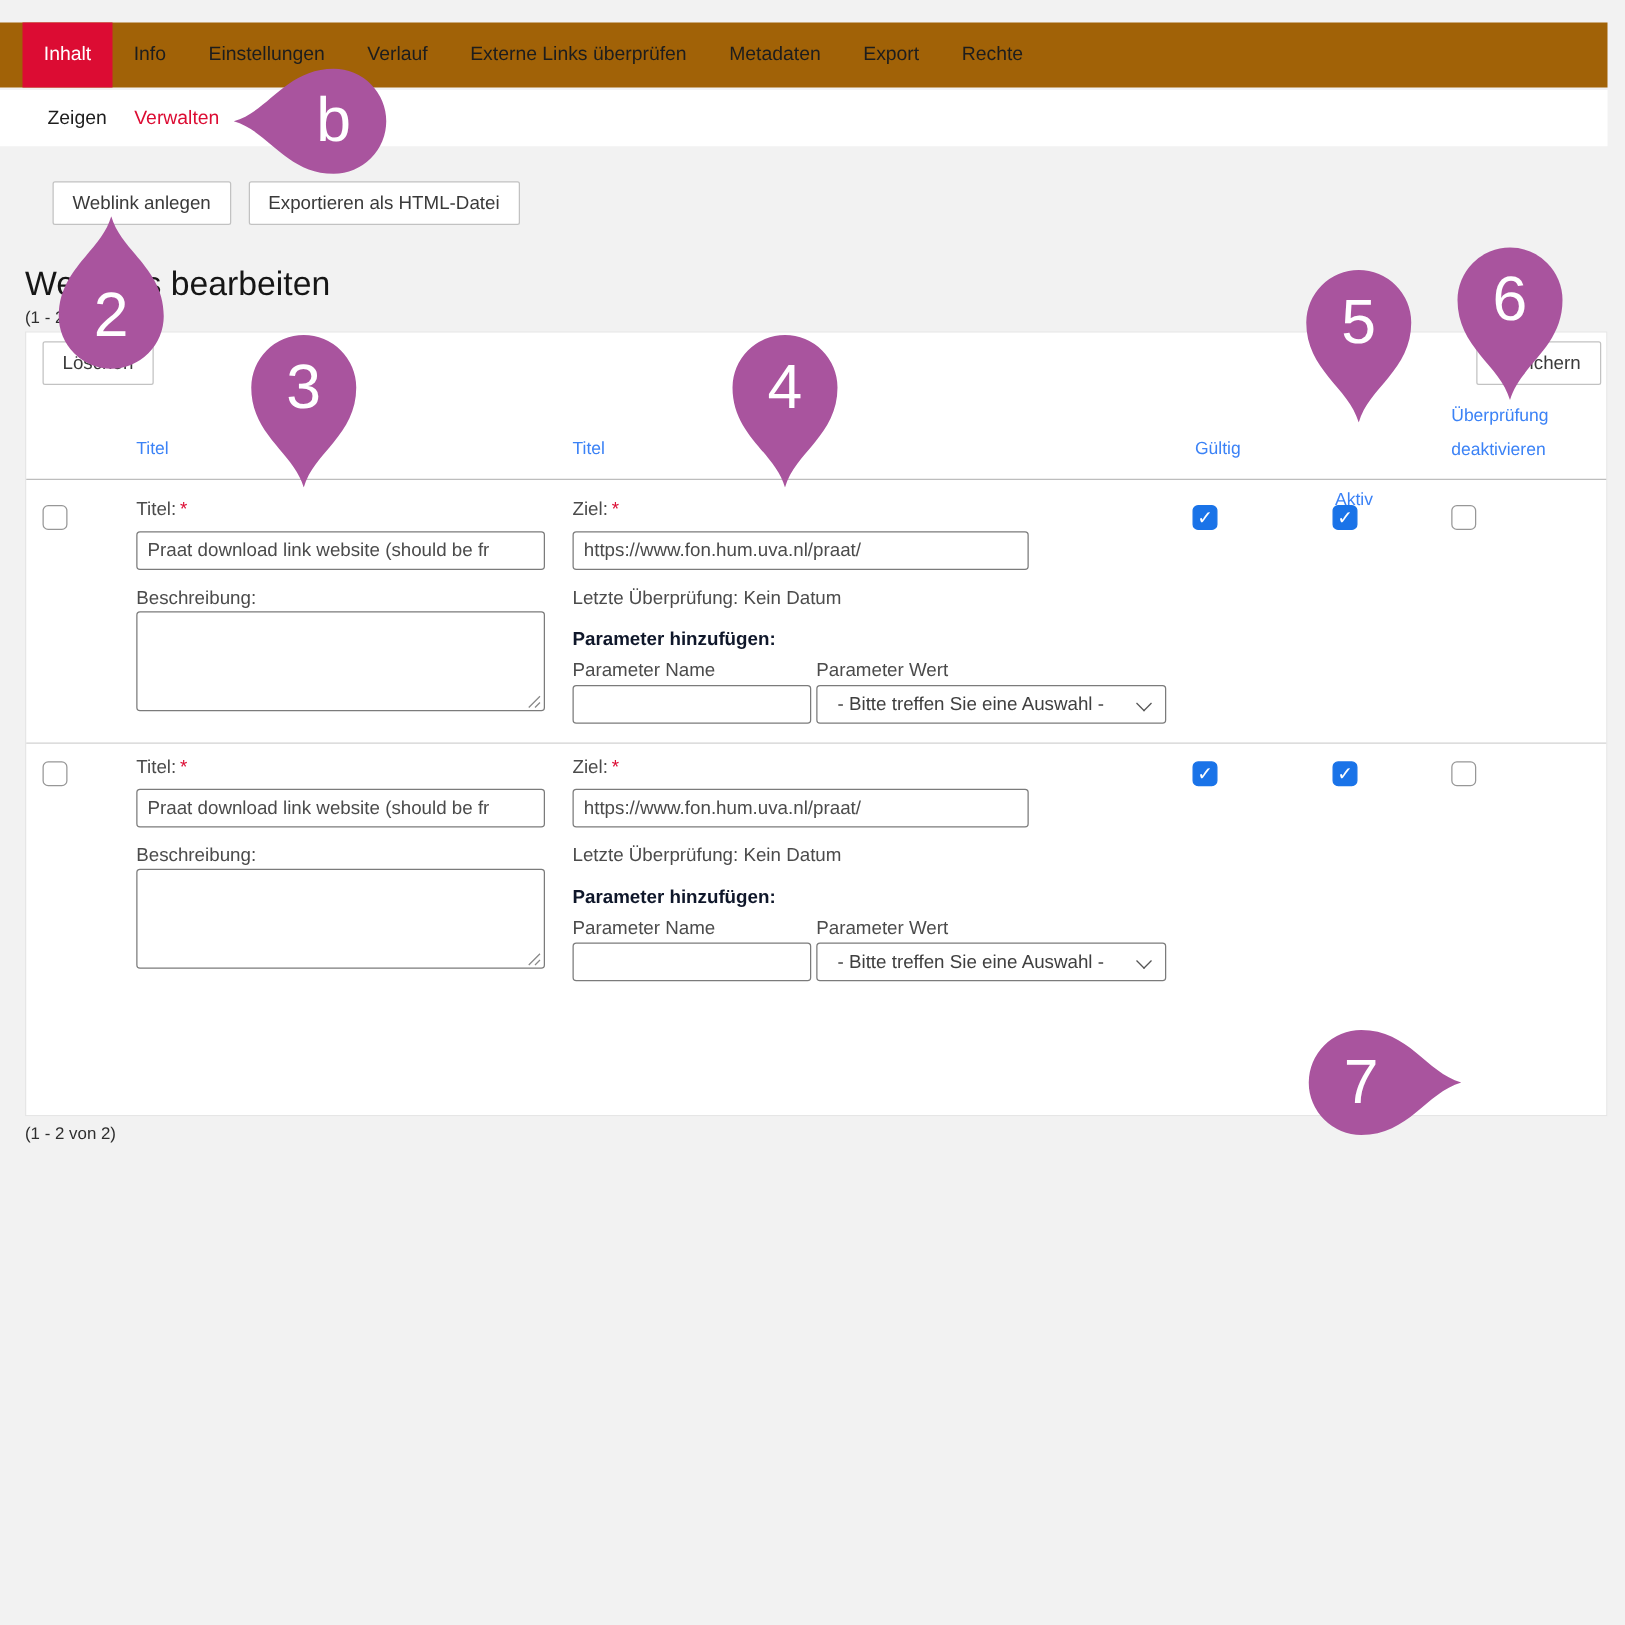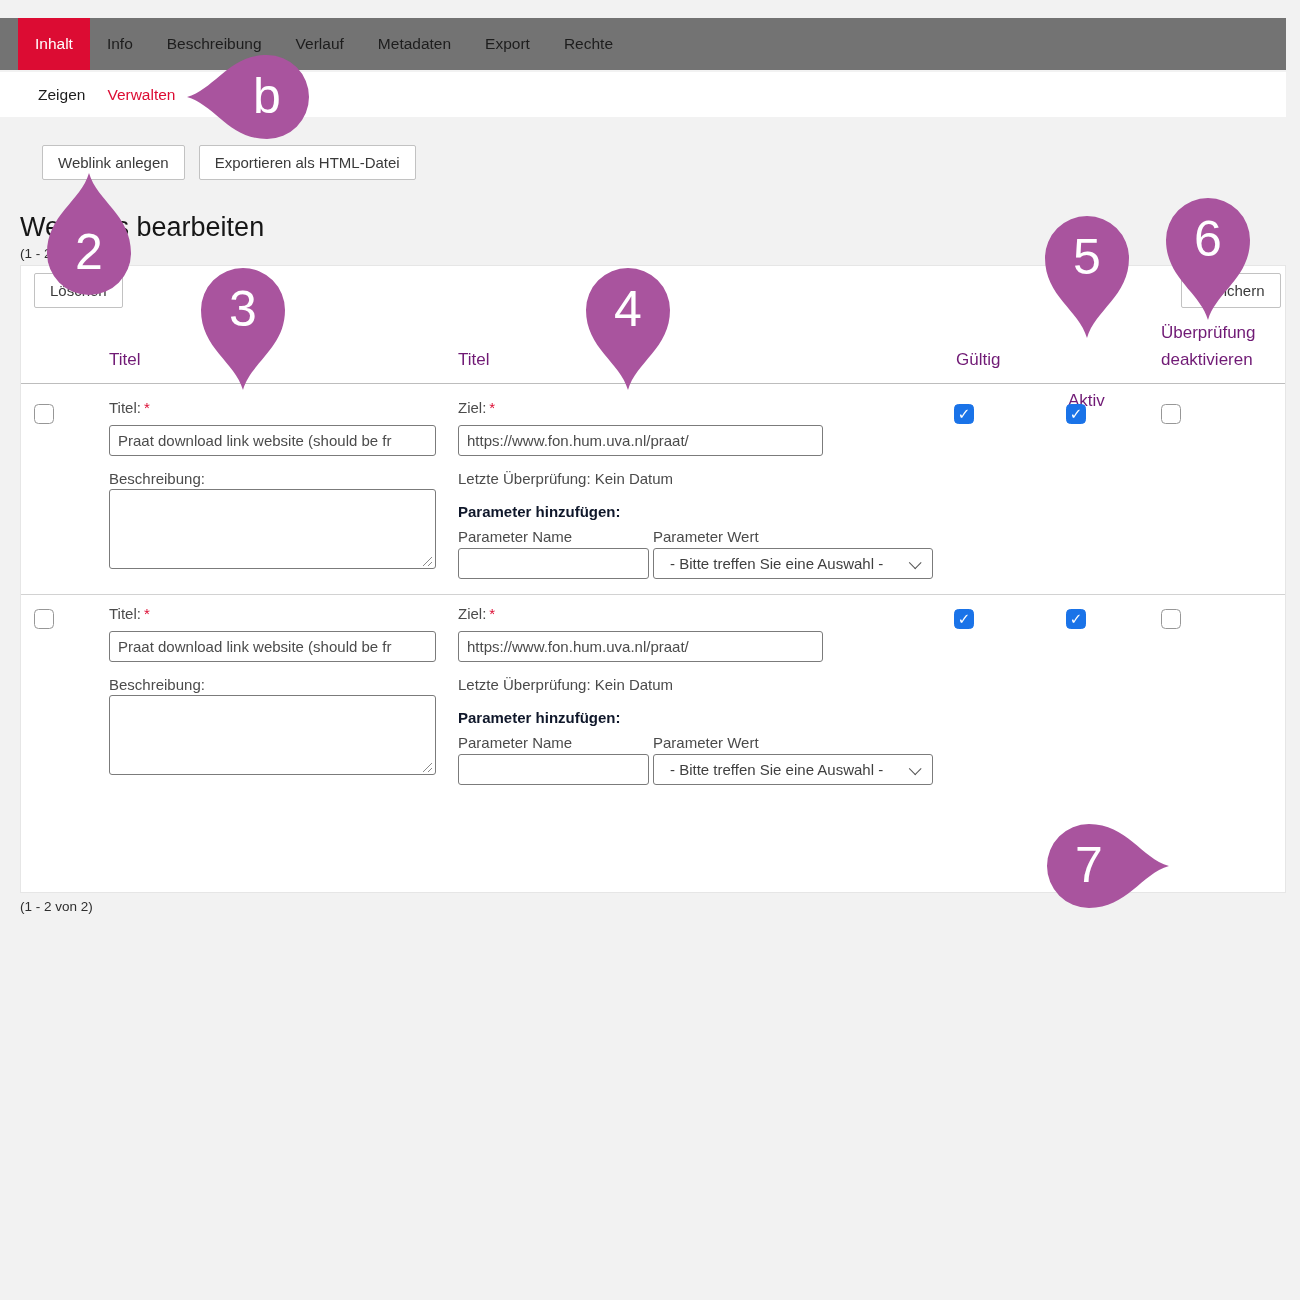--- a/index.html
+++ b/index.html
@@ -21,7 +21,7 @@
   
   .tabbar {
     position:absolute; left:0; top:18px; width:1286px; height:52px;
-    background:#737373; display:flex; align-items:stretch; padding-left:18px;
+    background:#a16207; display:flex; align-items:stretch; padding-left:18px;
   }
   .tab {
     display:flex; align-items:center; padding:0 17px;

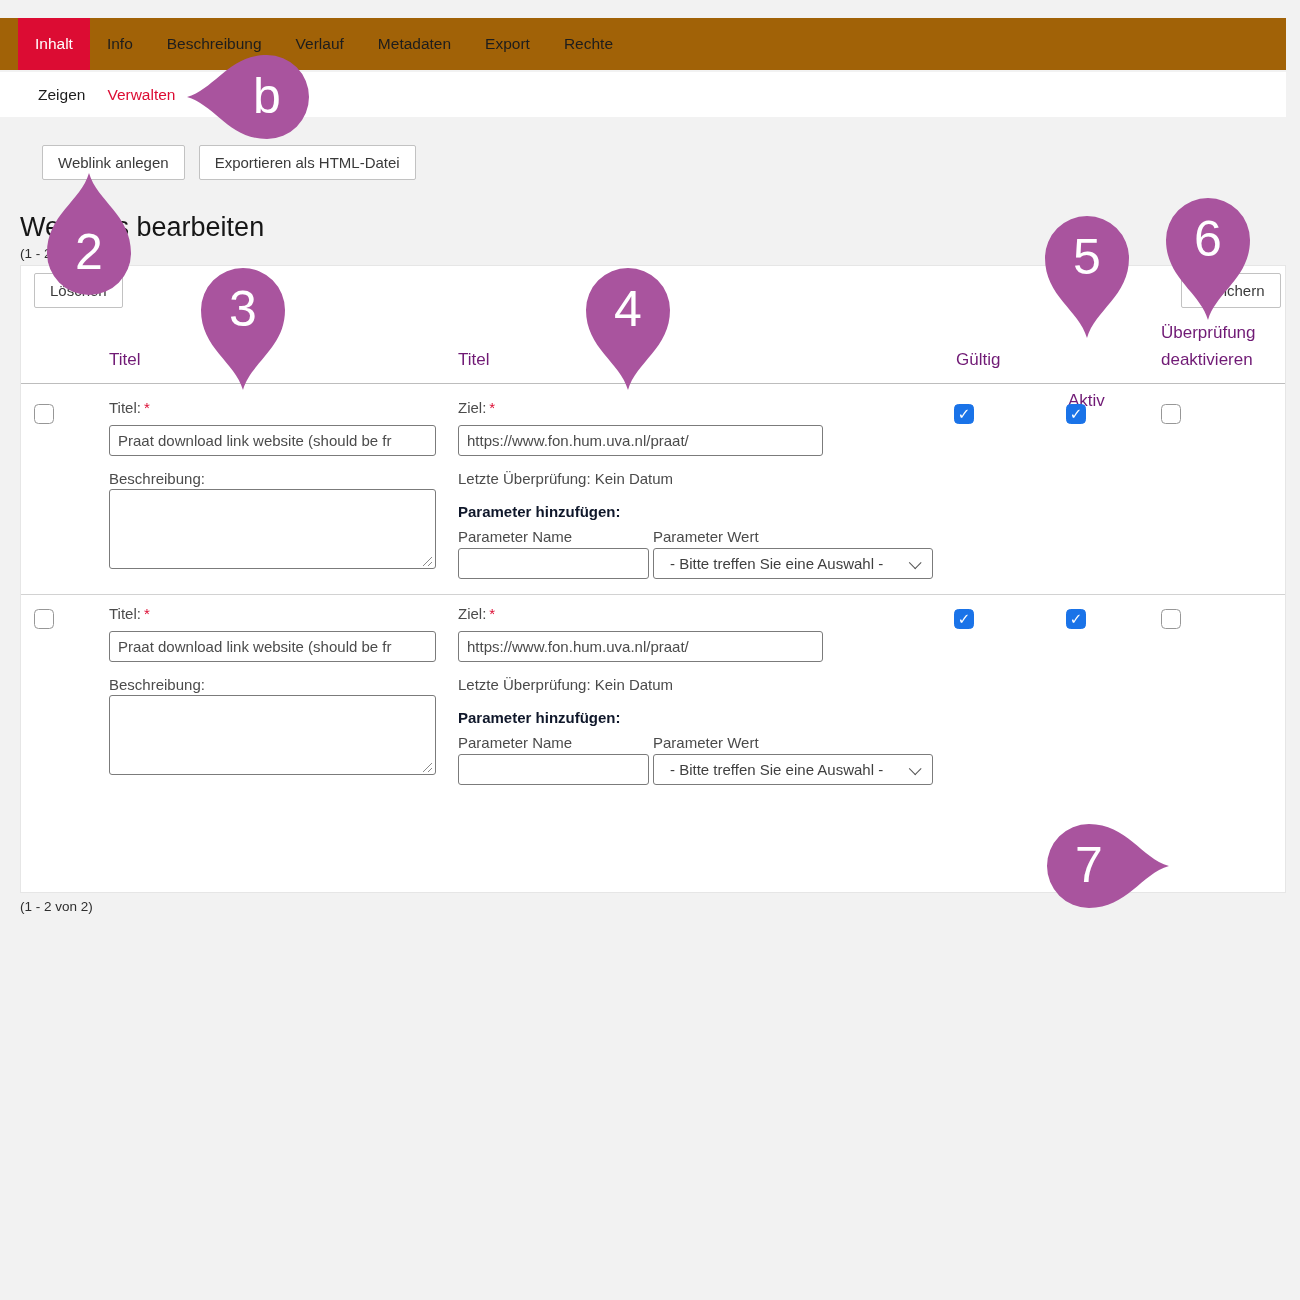--- a/index.html
+++ b/index.html
@@ -118,7 +118,7 @@
 <nav class="tabbar">
   <div class="tab active">Inhalt</div>
   <div class="tab">Info</div>
-  <div class="tab">Beschreibung</div>
+  <div class="tab">Einstellungen</div>
   <div class="tab">Verlauf</div>
   <div class="tab">Metadaten</div>
   <div class="tab">Export</div>

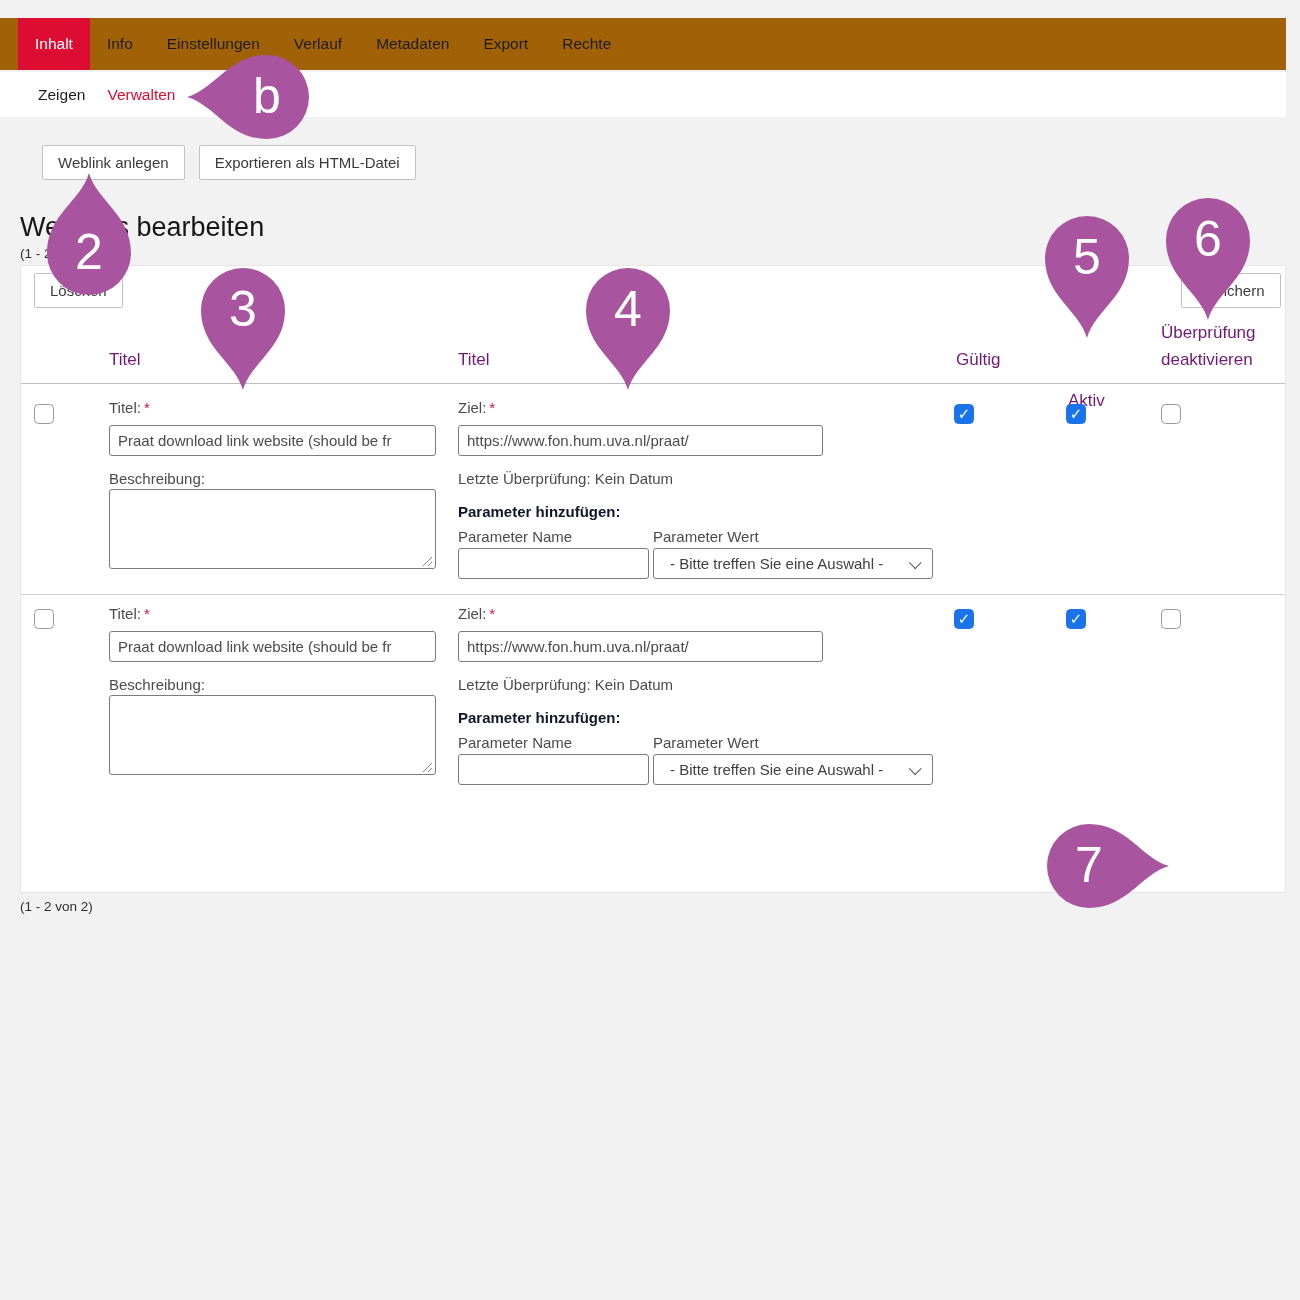--- a/index.html
+++ b/index.html
@@ -120,6 +120,7 @@
   <div class="tab">Info</div>
   <div class="tab">Einstellungen</div>
   <div class="tab">Verlauf</div>
+  <div class="tab">Externe Links überprüfen</div>
   <div class="tab">Metadaten</div>
   <div class="tab">Export</div>
   <div class="tab">Rechte</div>

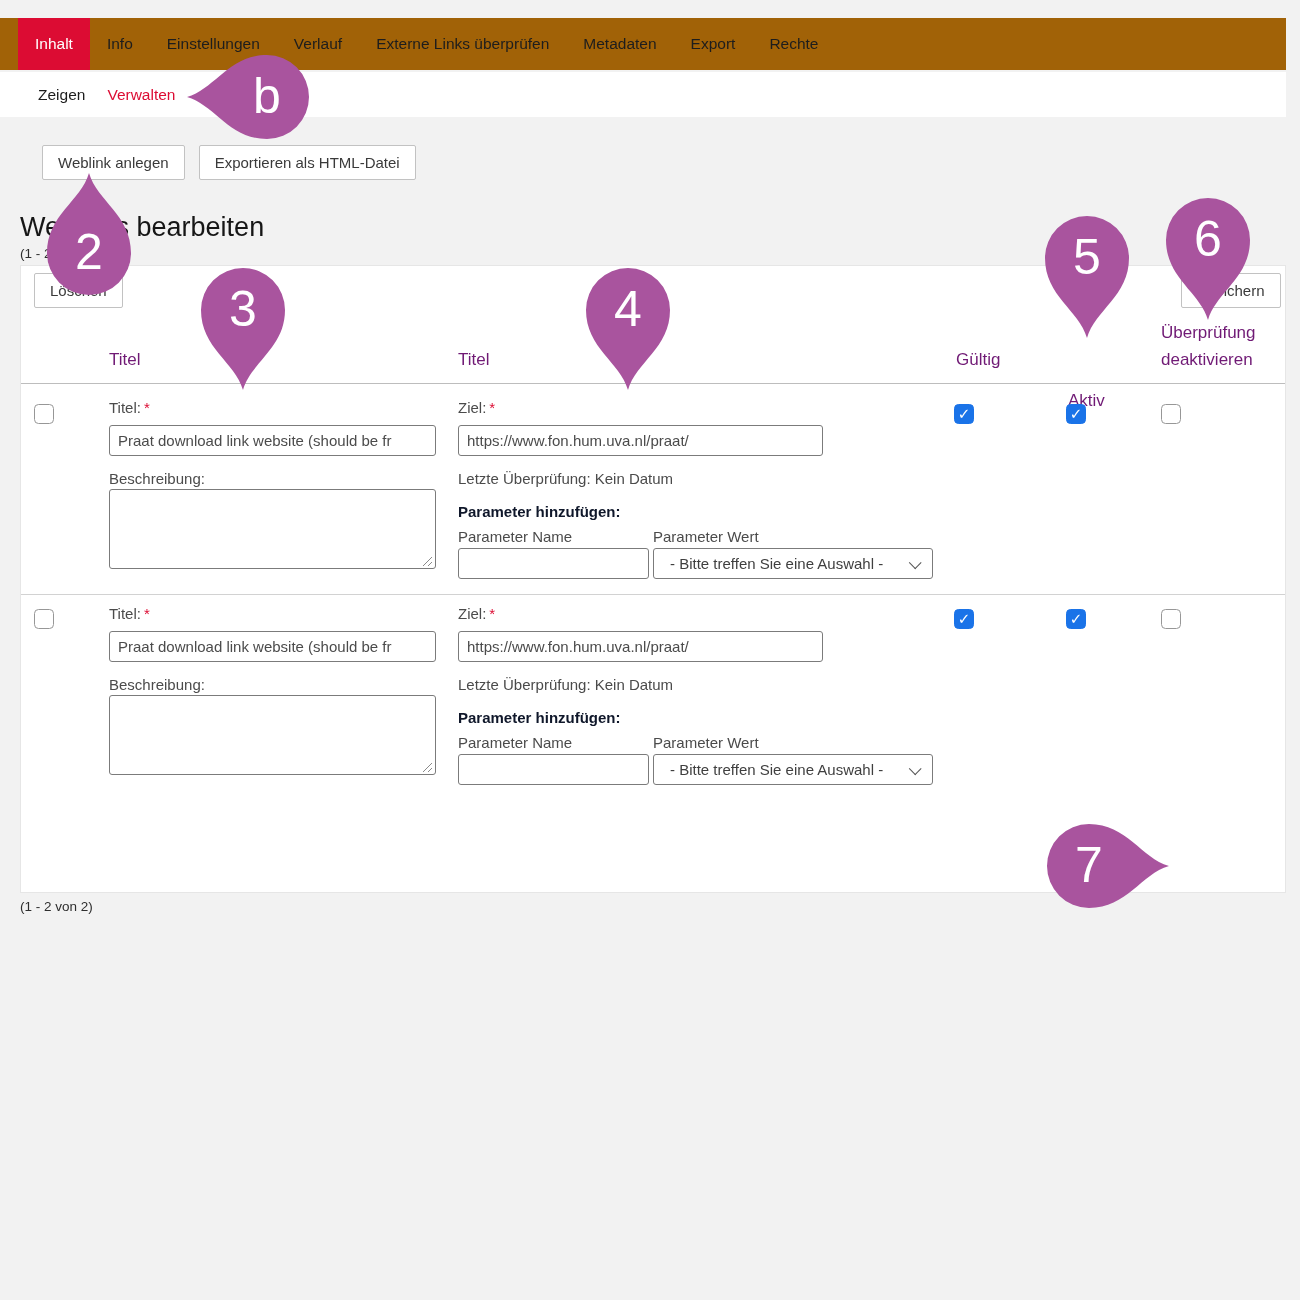--- a/index.html
+++ b/index.html
@@ -55,7 +55,7 @@
   }
   .panel-head { position:relative; height:118px; border-bottom:1px solid #bdbdbd; }
   .panel-head .btn { position:absolute; }
-  .col-head { position:absolute; font-size:17px; color:#701a75; white-space:nowrap; }
+  .col-head { position:absolute; font-size:14px; color:#3b82f6; white-space:nowrap; }
   .col-head.wrap { white-space:normal; width:120px; line-height:27px; }
 
   .trow { position:relative; height:210px; }

